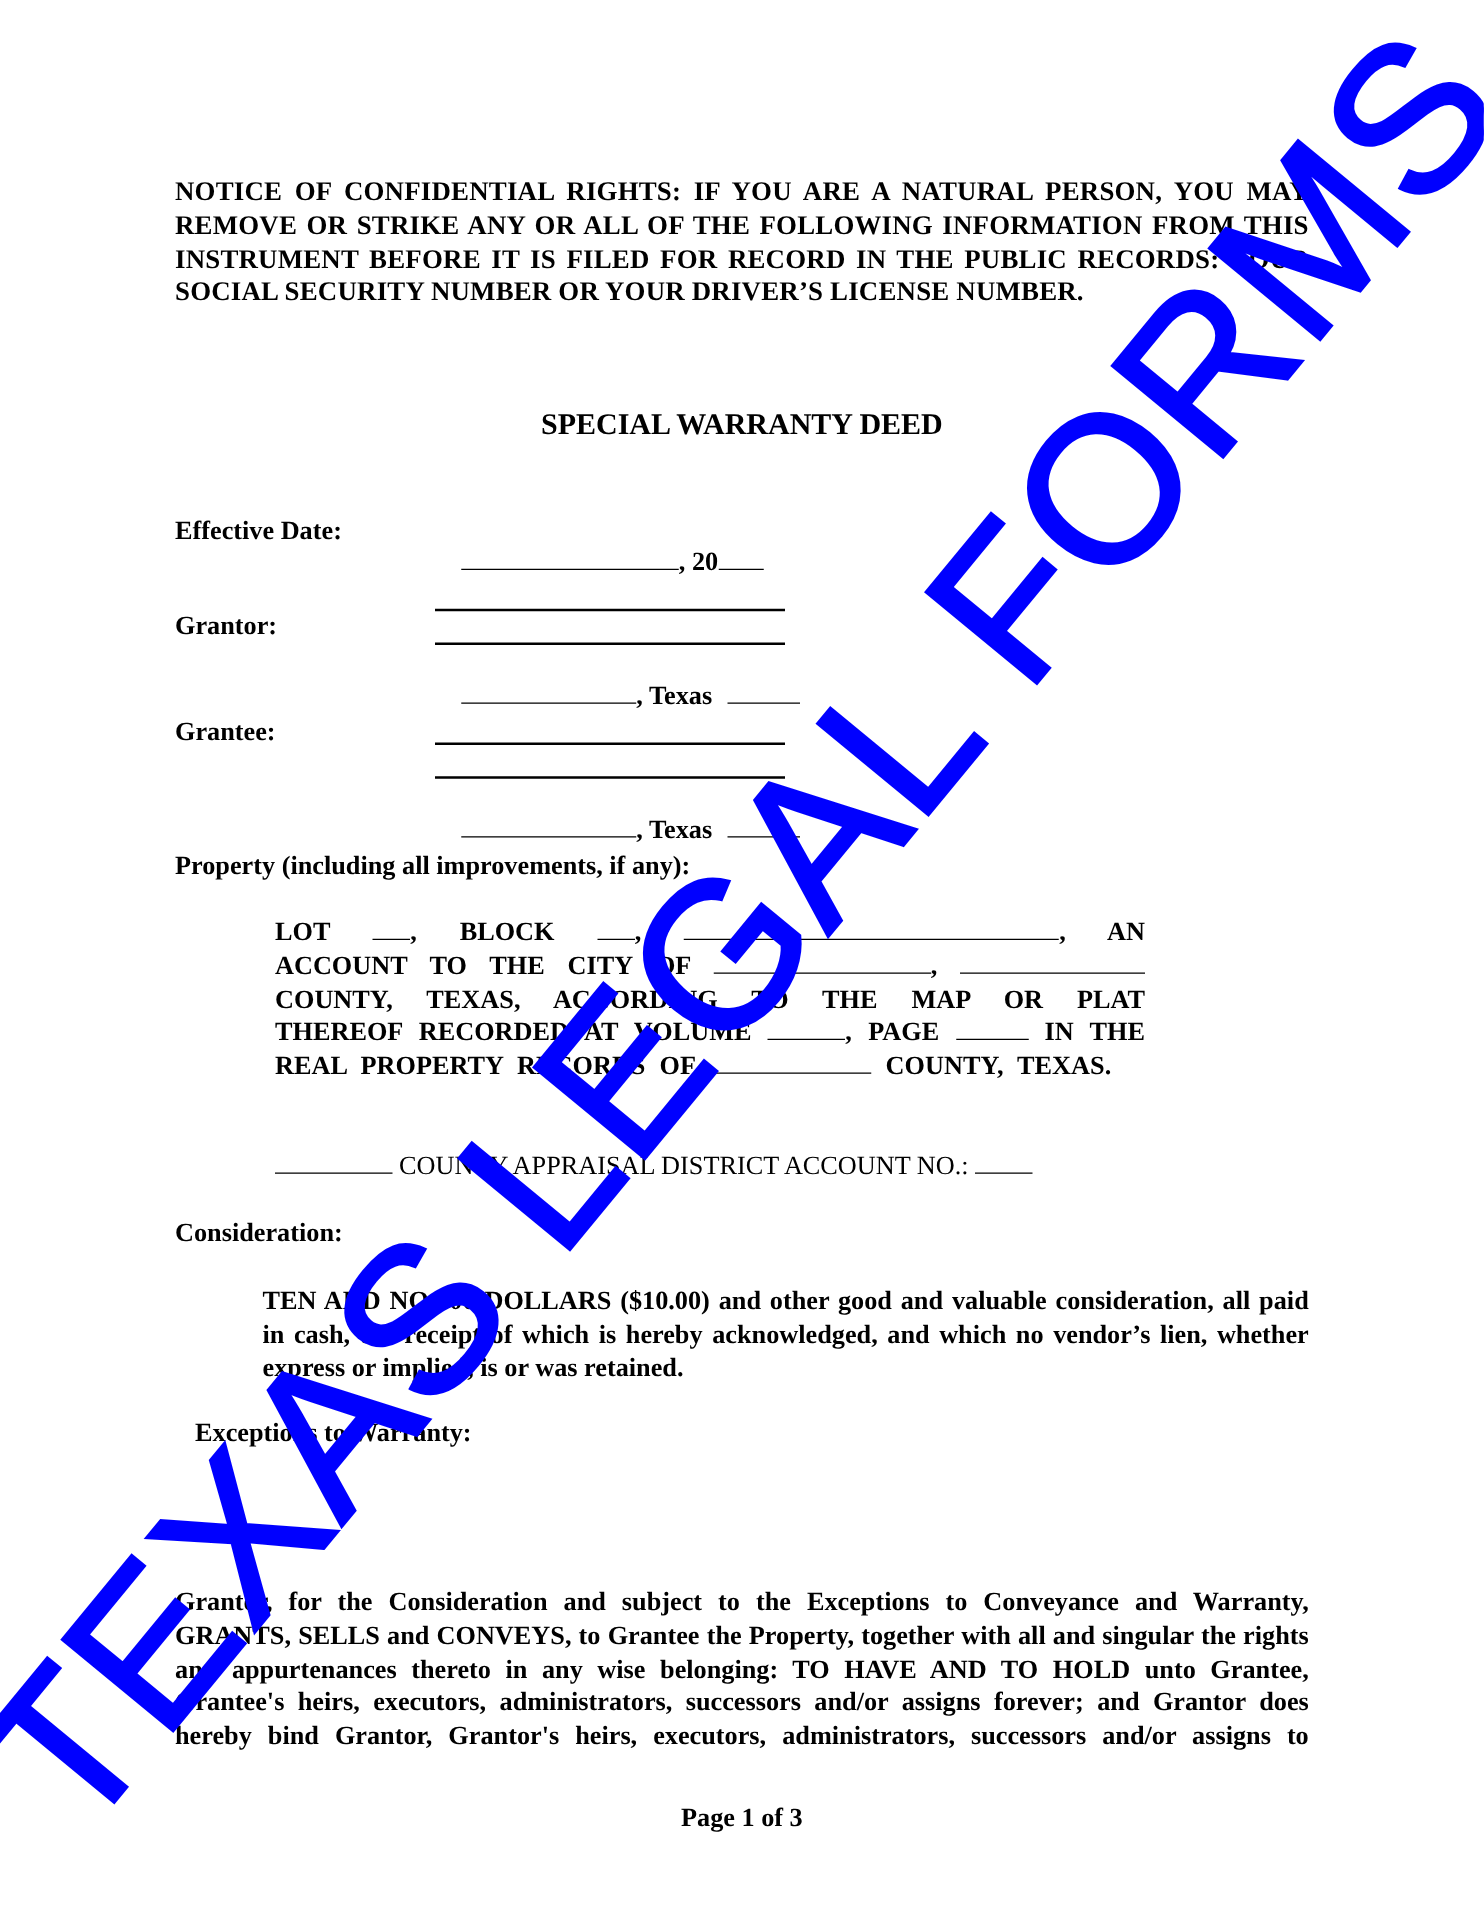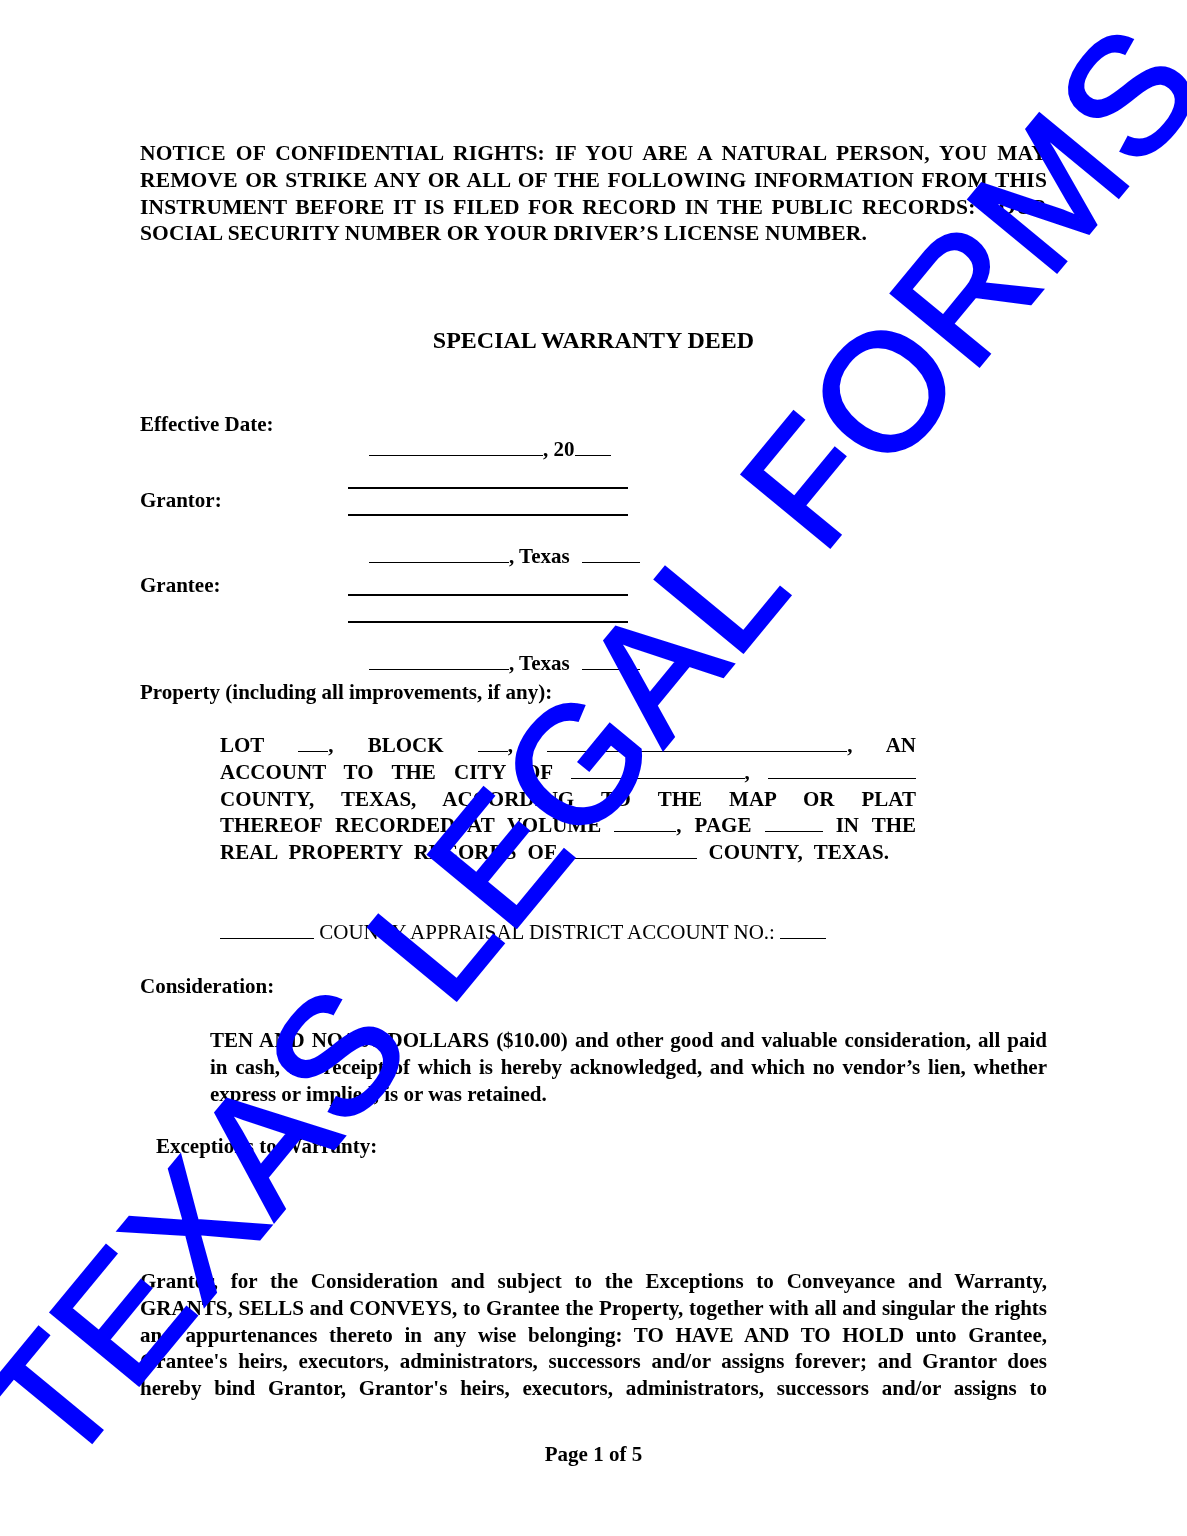--- a/index.html
+++ b/index.html
@@ -176,7 +176,7 @@
 
   <div class="abs para full-para last-line-justify" style="top:1268px;">Grantor, for the Consideration and subject to the Exceptions to Conveyance and Warranty, GRANTS, SELLS and CONVEYS, to Grantee the Property, together with all and singular the rights and appurtenances thereto in any wise belonging: TO HAVE AND TO HOLD unto Grantee, Grantee's heirs, executors, administrators, successors and/or assigns forever; and Grantor does hereby bind Grantor, Grantor's heirs, executors, administrators, successors and/or assigns to</div>
 
-  <div class="abs footer">Page 1 of 5</div>
+  <div class="abs footer">Page 1 of 3</div>
 
   <div class="watermark">TEXAS LEGAL FORMS</div>
 </div>

